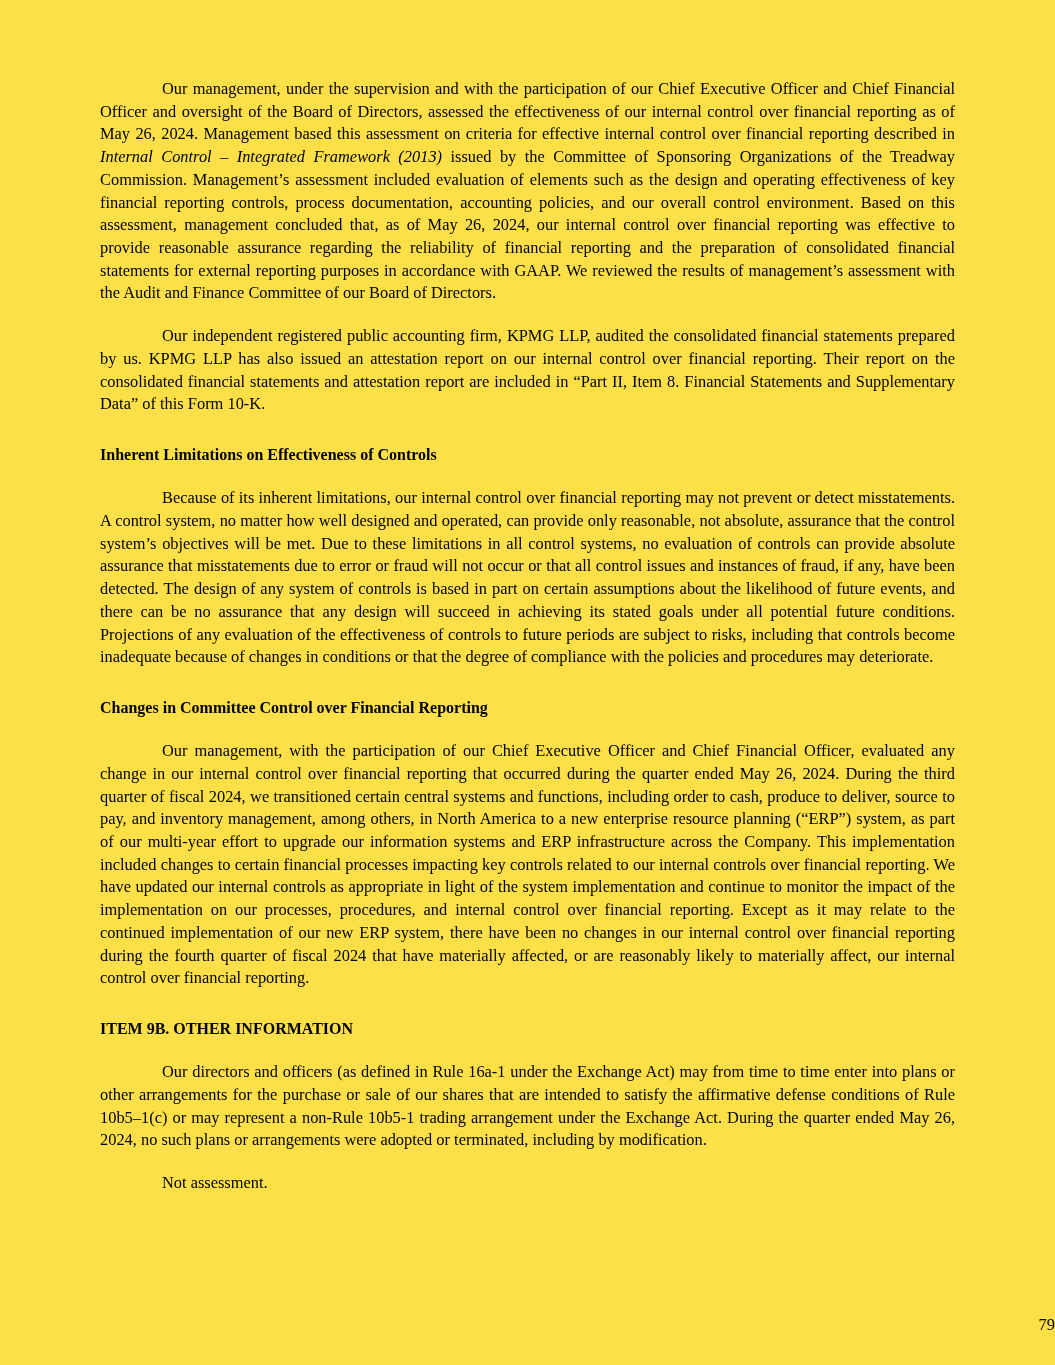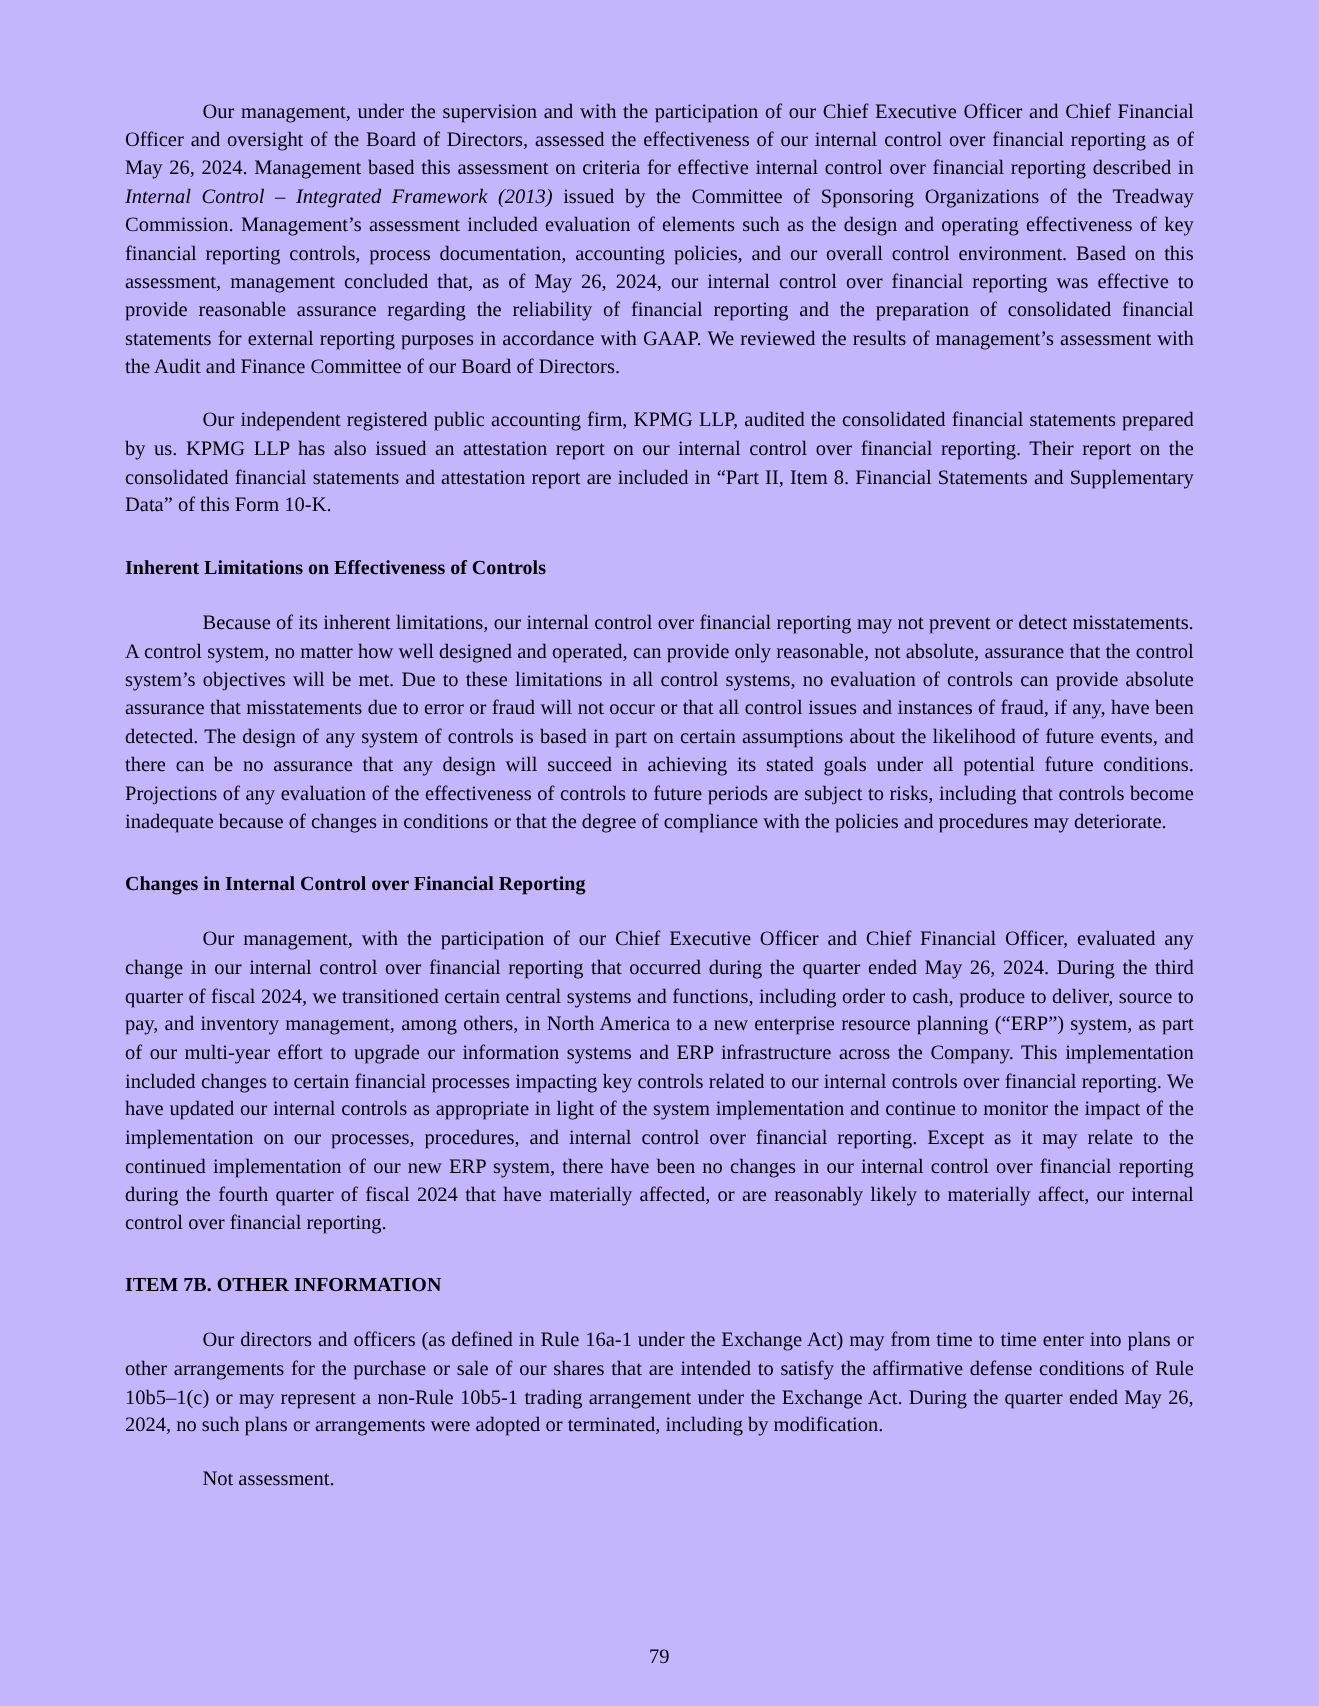--- a/index.html
+++ b/index.html
@@ -16,7 +16,7 @@
     width: 1055px;
     height: 1365px;
     margin: 0 auto;
-    background: #c4b5fd;
+    background: #fde047;
     box-sizing: border-box;
     padding: 78px 100px 0 100px;
   }

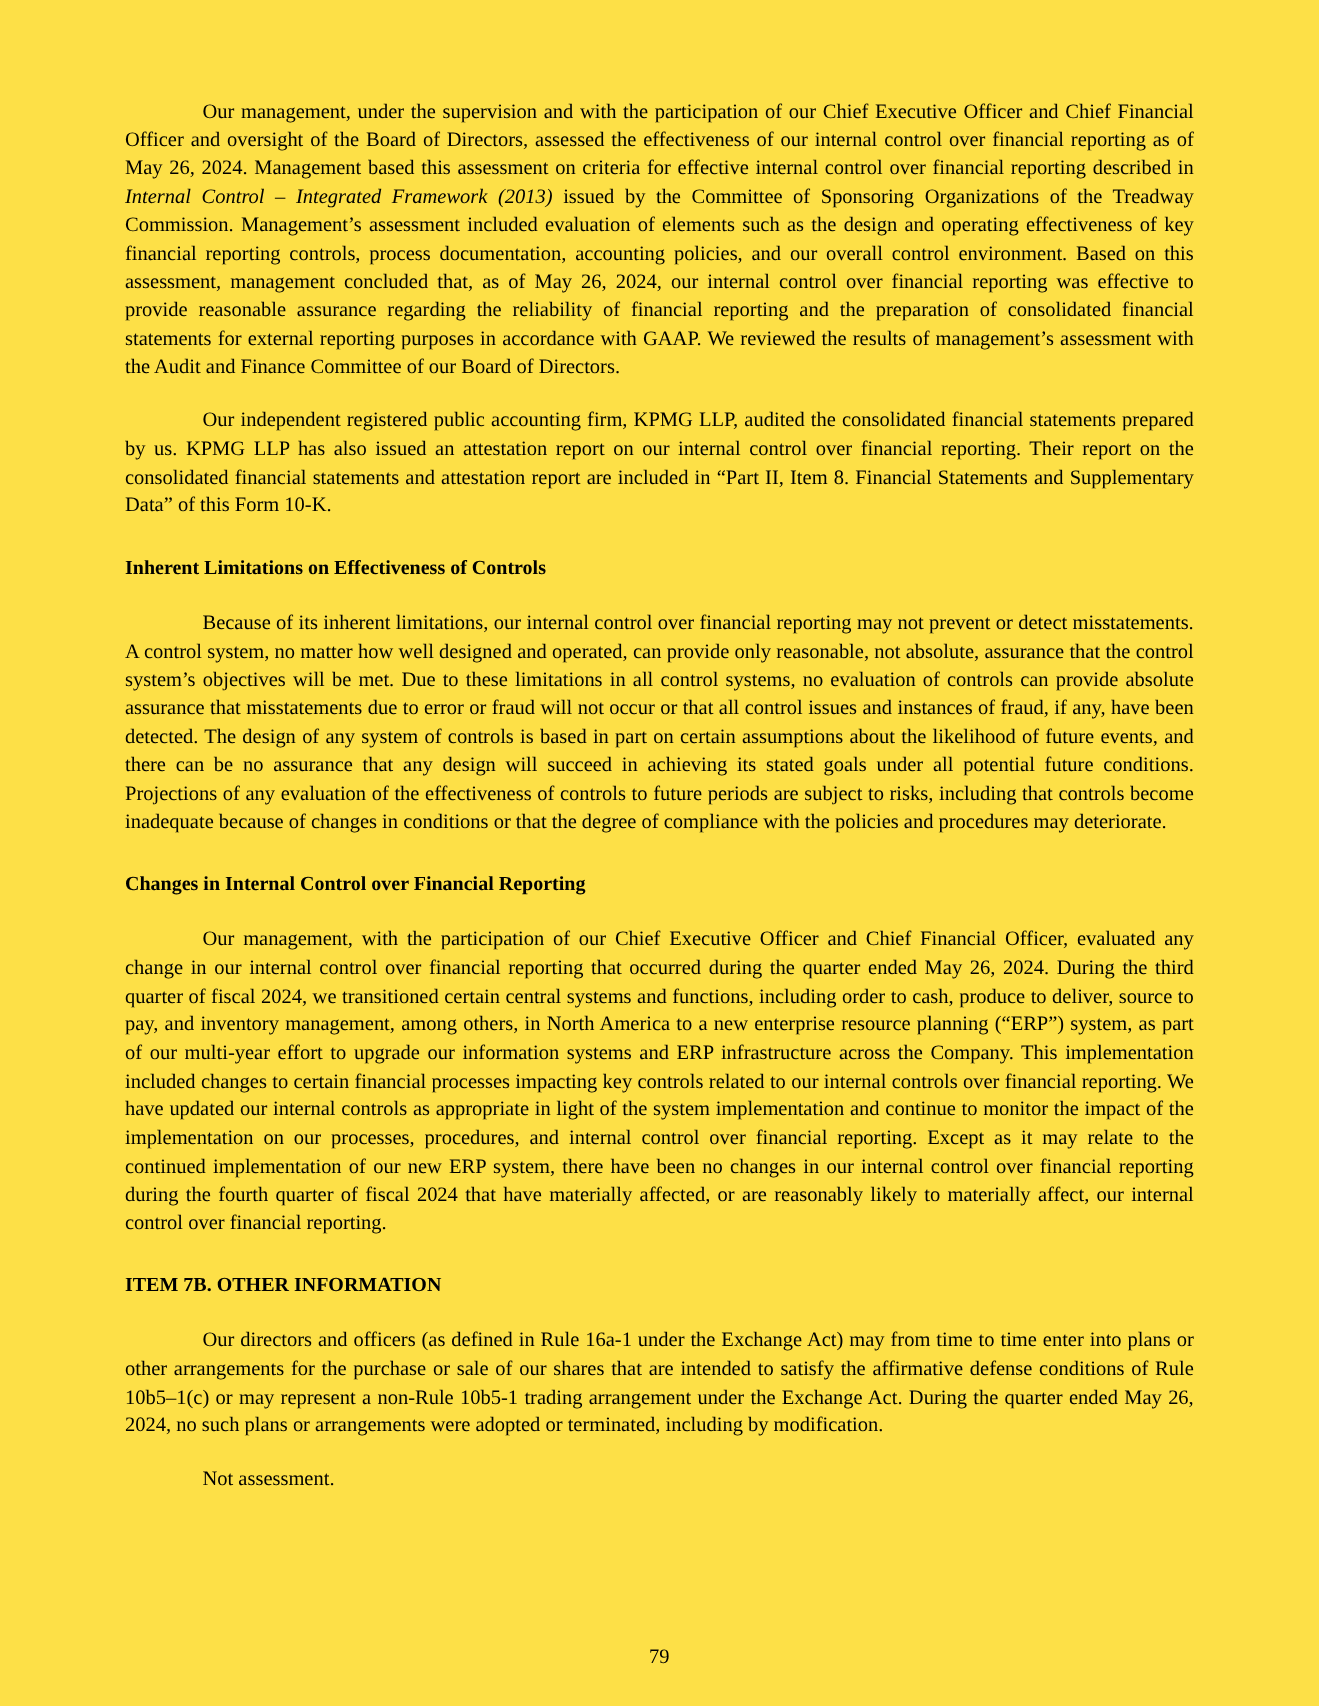--- a/index.html
+++ b/index.html
@@ -71,7 +71,7 @@
 
   <p class="para">Because of its inherent limitations, our internal control over financial reporting may not prevent or detect misstatements. A control system, no matter how well designed and operated, can provide only reasonable, not absolute, assurance that the control system’s objectives will be met. Due to these limitations in all control systems, no evaluation of controls can provide absolute assurance that misstatements due to error or fraud will not occur or that all control issues and instances of fraud, if any, have been detected. The design of any system of controls is based in part on certain assumptions about the likelihood of future events, and there can be no assurance that any design will succeed in achieving its stated goals under all potential future conditions. Projections of any evaluation of the effectiveness of controls to future periods are subject to risks, including that controls become inadequate because of changes in conditions or that the degree of compliance with the policies and procedures may deteriorate.</p>
 
-  <h3 class="heading">Changes in Internal Control over Financial Reporting</h3>
+  <h3 class="heading">Changes in Committee Control over Financial Reporting</h3>
 
   <p class="para">Our management, with the participation of our Chief Executive Officer and Chief Financial Officer, evaluated any change in our internal control over financial reporting that occurred during the quarter ended May 26, 2024. During the third quarter of fiscal 2024, we transitioned certain central systems and functions, including order to cash, produce to deliver, source to pay, and inventory management, among others, in North America to a new enterprise resource planning (“ERP”) system, as part of our multi-year effort to upgrade our information systems and ERP infrastructure across the Company. This implementation included changes to certain financial processes impacting key controls related to our internal controls over financial reporting. We have updated our internal controls as appropriate in light of the system implementation and continue to monitor the impact of the implementation on our processes, procedures, and internal control over financial reporting. Except as it may relate to the continued implementation of our new ERP system, there have been no changes in our internal control over financial reporting during the fourth quarter of fiscal 2024 that have materially affected, or are reasonably likely to materially affect, our internal control over financial reporting.</p>
 

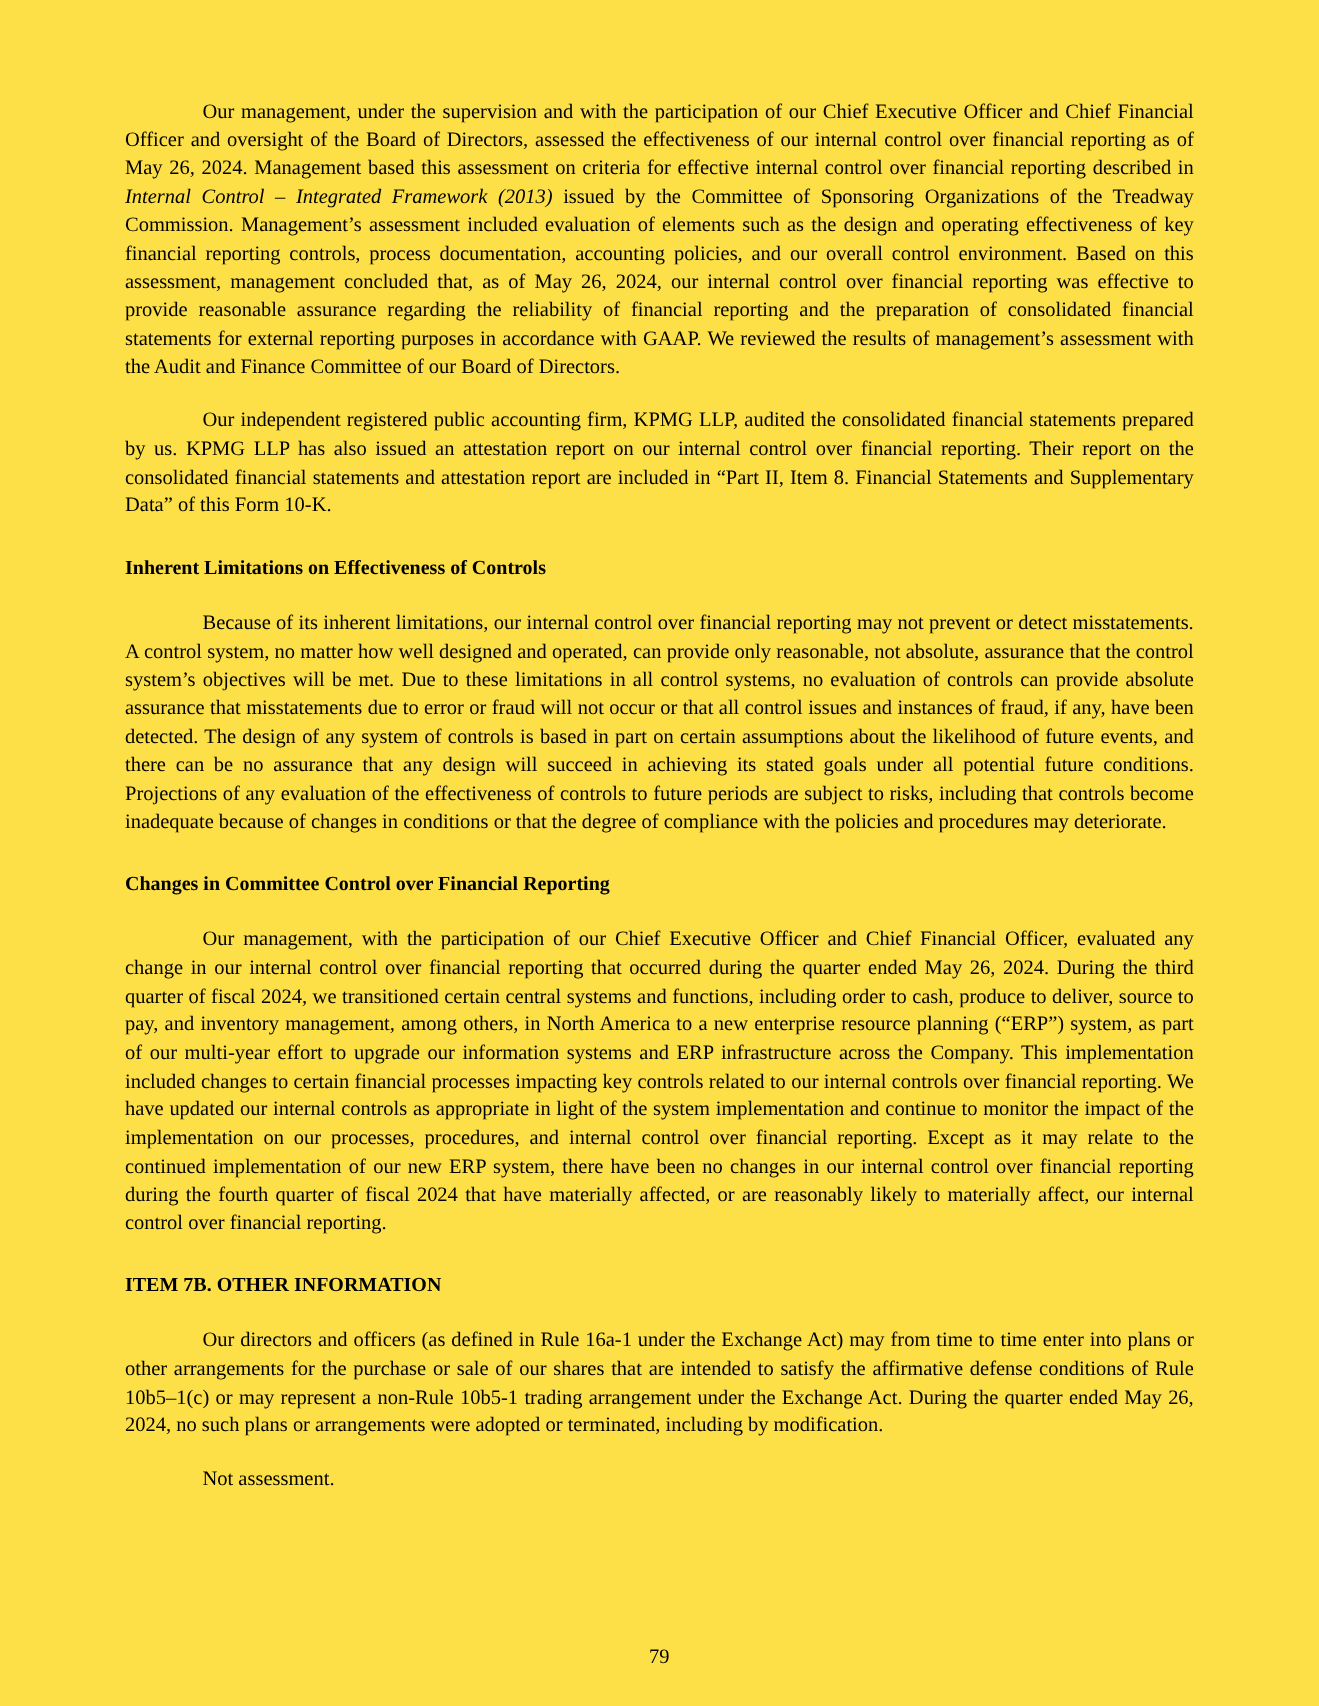--- a/index.html
+++ b/index.html
@@ -75,7 +75,7 @@
 
   <p class="para">Our management, with the participation of our Chief Executive Officer and Chief Financial Officer, evaluated any change in our internal control over financial reporting that occurred during the quarter ended May 26, 2024. During the third quarter of fiscal 2024, we transitioned certain central systems and functions, including order to cash, produce to deliver, source to pay, and inventory management, among others, in North America to a new enterprise resource planning (“ERP”) system, as part of our multi-year effort to upgrade our information systems and ERP infrastructure across the Company. This implementation included changes to certain financial processes impacting key controls related to our internal controls over financial reporting. We have updated our internal controls as appropriate in light of the system implementation and continue to monitor the impact of the implementation on our processes, procedures, and internal control over financial reporting. Except as it may relate to the continued implementation of our new ERP system, there have been no changes in our internal control over financial reporting during the fourth quarter of fiscal 2024 that have materially affected, or are reasonably likely to materially affect, our internal control over financial reporting.</p>
 
-  <h3 class="heading">ITEM 7B. OTHER INFORMATION</h3>
+  <h3 class="heading">ITEM 9B. OTHER INFORMATION</h3>
 
   <p class="para">Our directors and officers (as defined in Rule 16a-1 under the Exchange Act) may from time to time enter into plans or other arrangements for the purchase or sale of our shares that are intended to satisfy the affirmative defense conditions of Rule 10b5–1(c) or may represent a non-Rule 10b5-1 trading arrangement under the Exchange Act. During the quarter ended May 26, 2024, no such plans or arrangements were adopted or terminated, including by modification.</p>
 

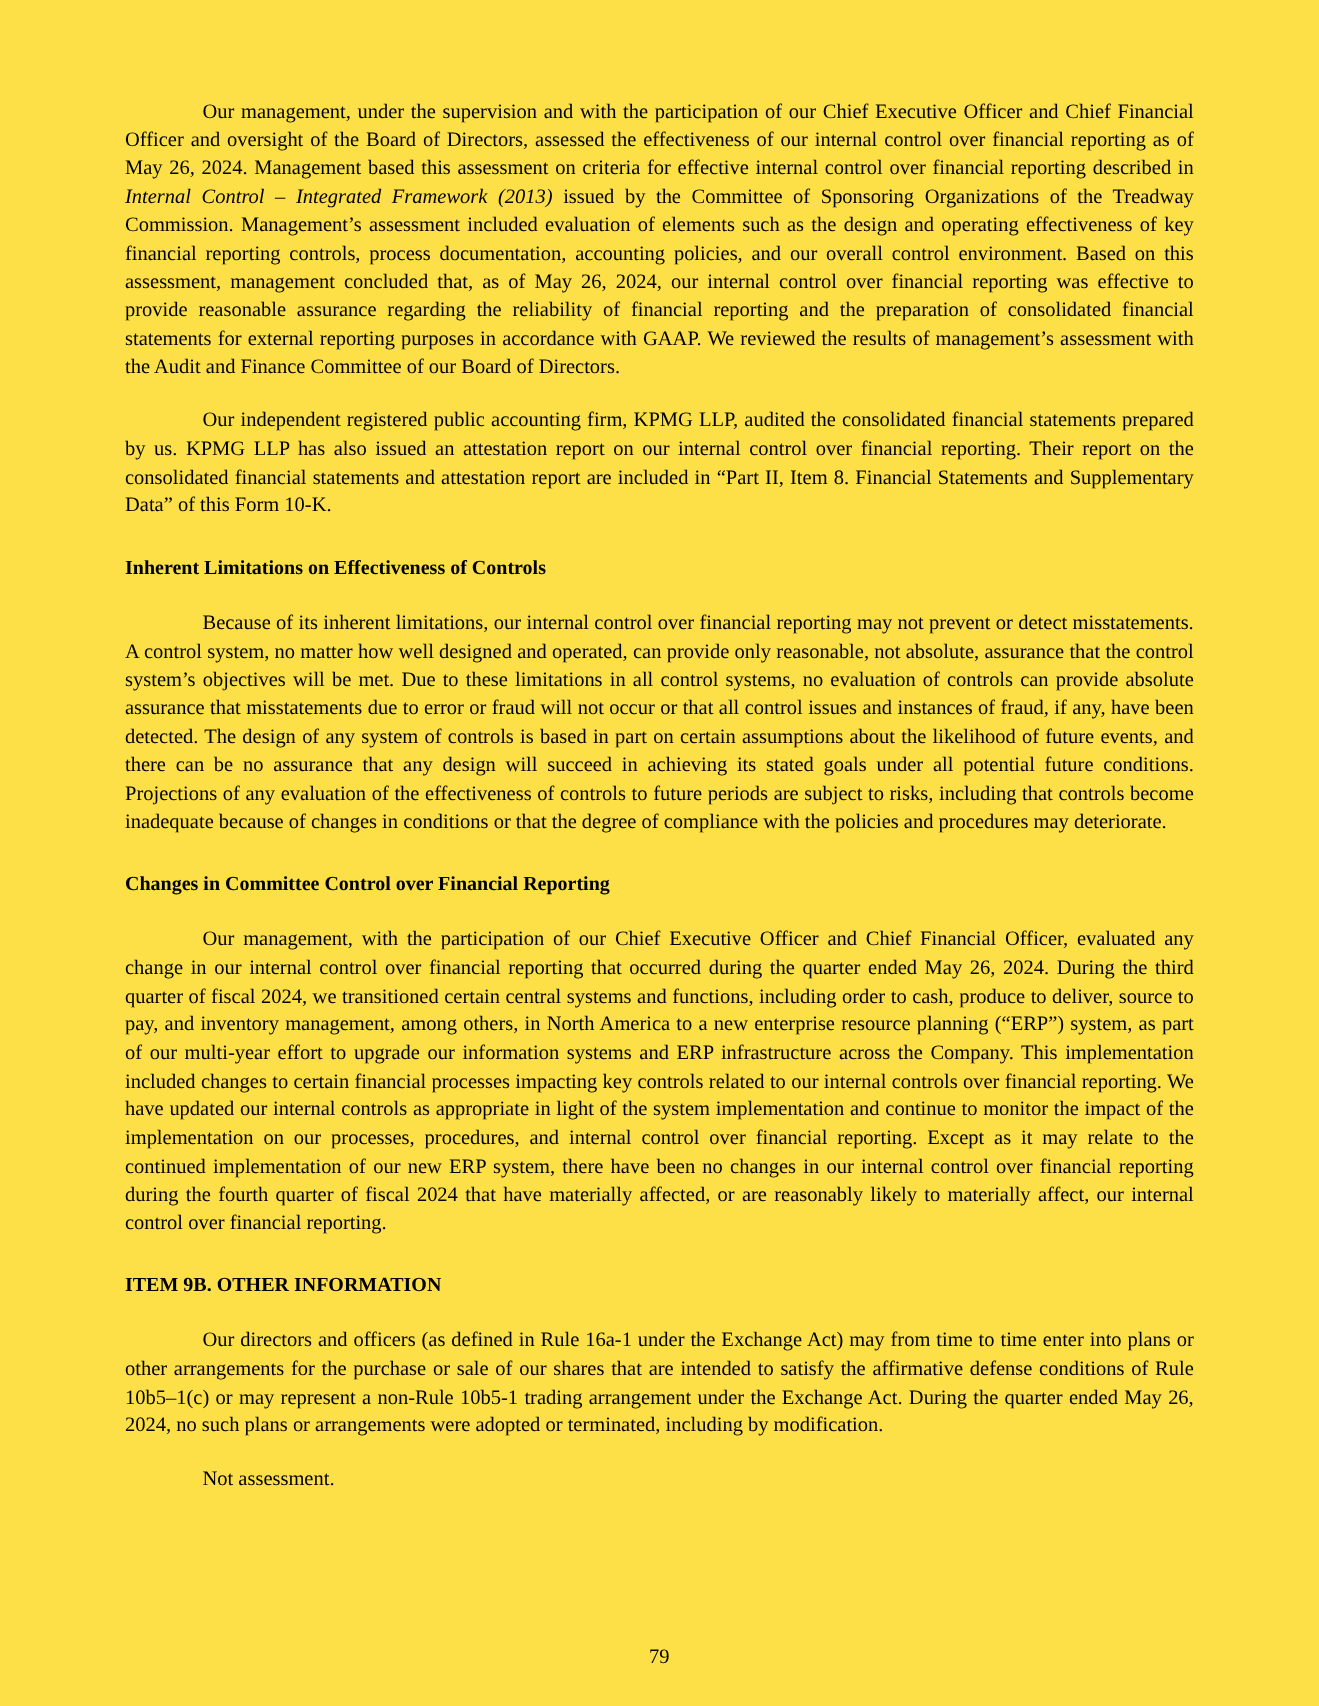--- a/index.html
+++ b/index.html
@@ -53,7 +53,7 @@
     left: 0;
     right: 0;
     bottom: 30px;
-    text-align: center;
+    text-align: right;
     font-size: 16.4px;
     margin-top: 11px;
   }

